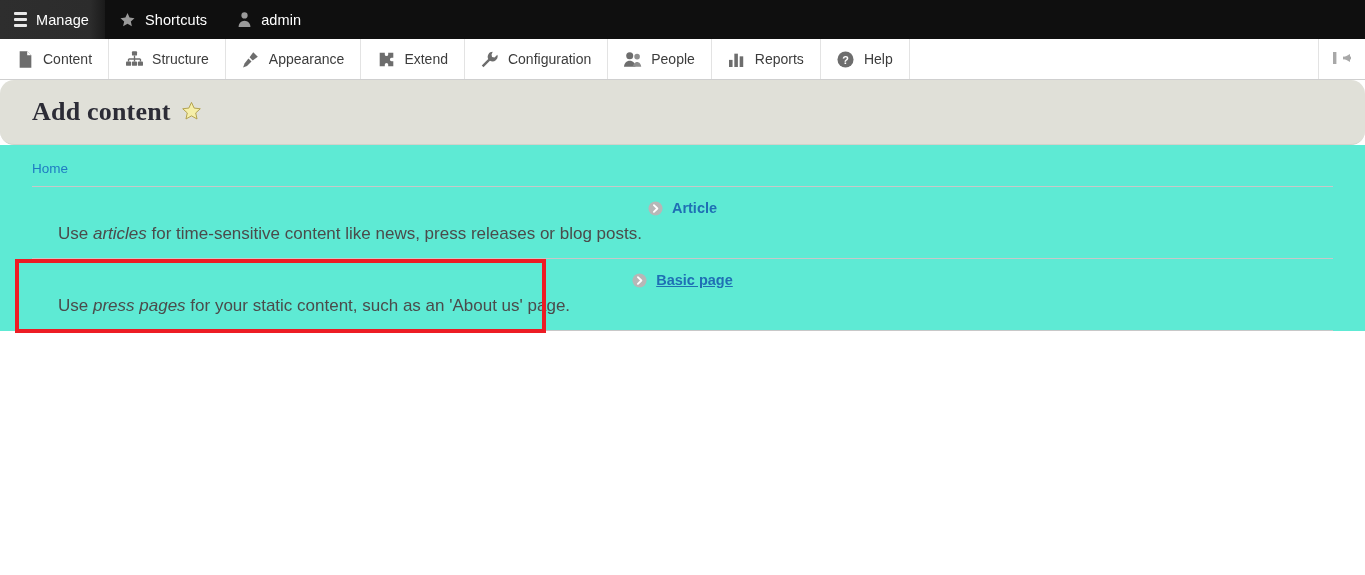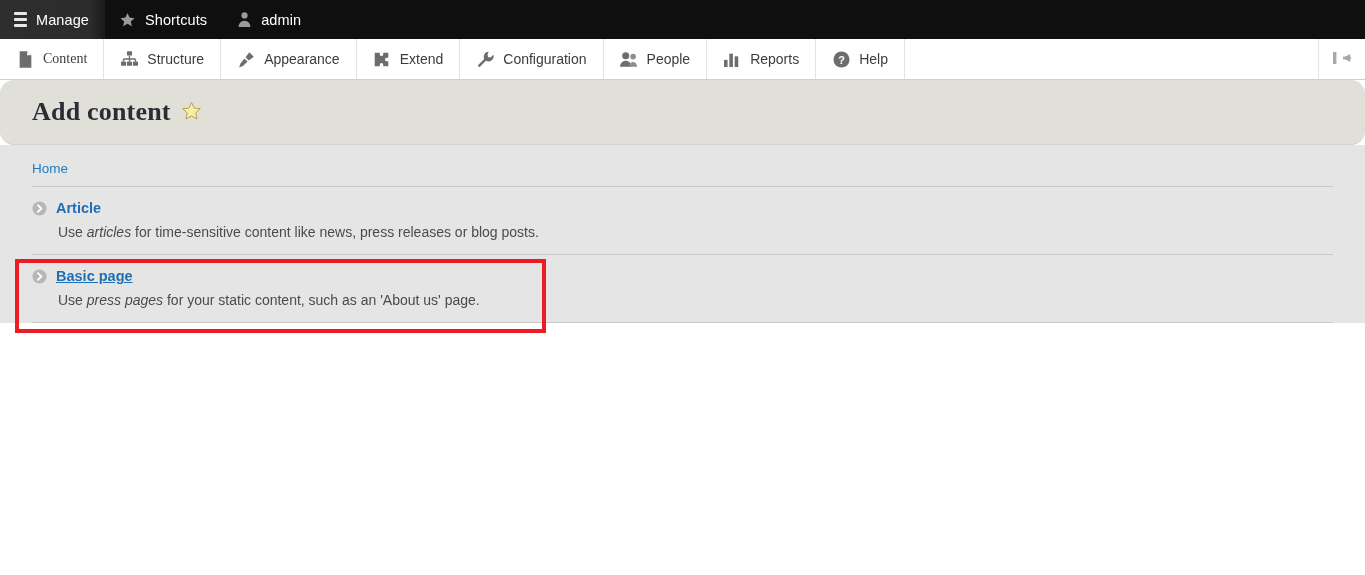--- a/index.html
+++ b/index.html
@@ -87,7 +87,7 @@
     user-select: none;
     background: #ffffff;
   }
-  .menu-item:first-child { border-left: none; font-family: Liberation Serif, serif; }
+  .menu-item:first-child { border-left: none; }
   .menu-item .mi-icon {
     width: 18px;
     height: 18px;

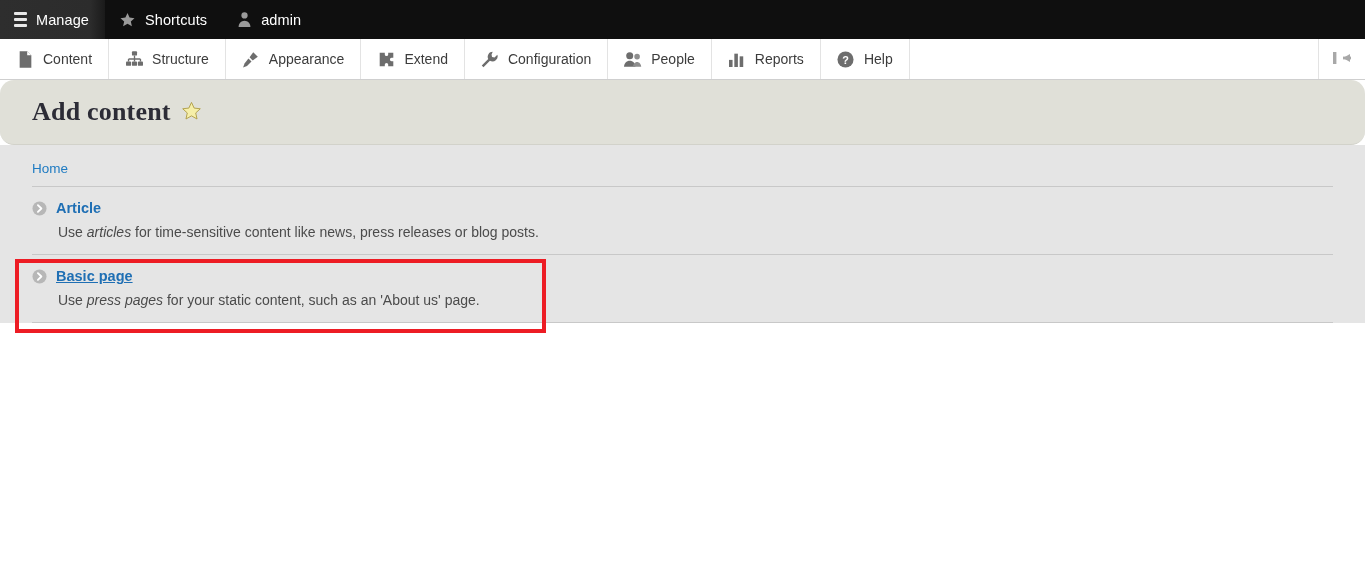--- a/index.html
+++ b/index.html
@@ -135,7 +135,7 @@
 
   
   .content {
-    background: #e5e5e5;
+    background: #5eead4;
     padding: 0 32px;
     position: relative;
   }

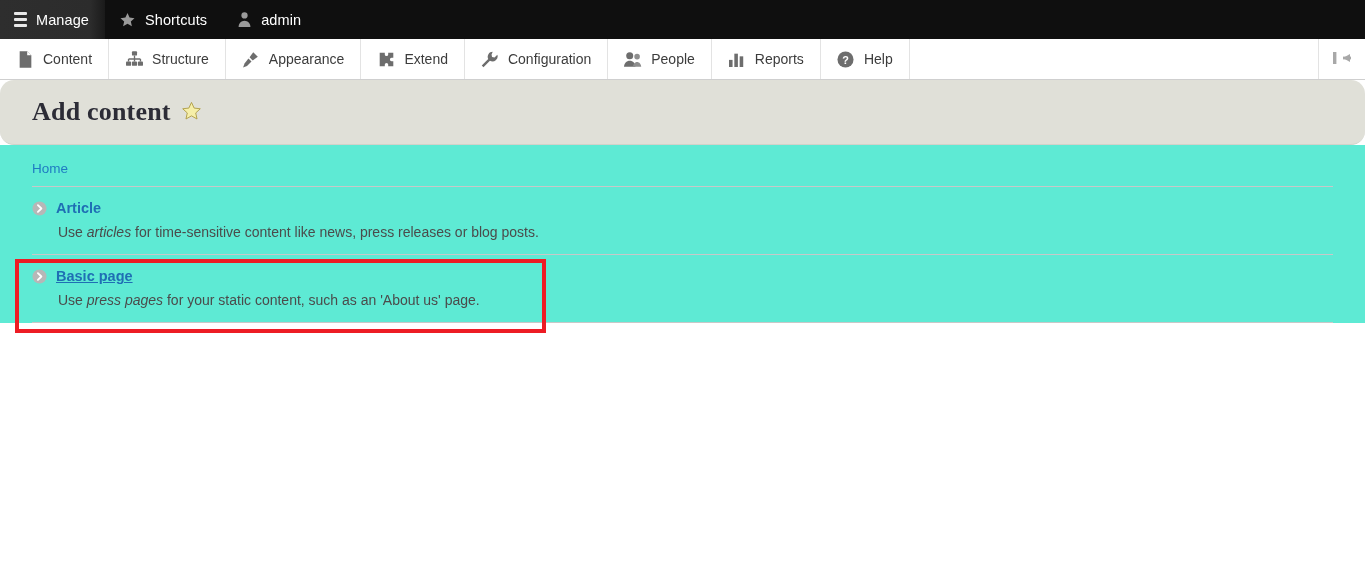--- a/index.html
+++ b/index.html
@@ -177,6 +177,7 @@
     display: flex;
     align-items: center;
     gap: 9px;
+    justify-content: center;
   }
   .bullet-icon {
     width: 15px;

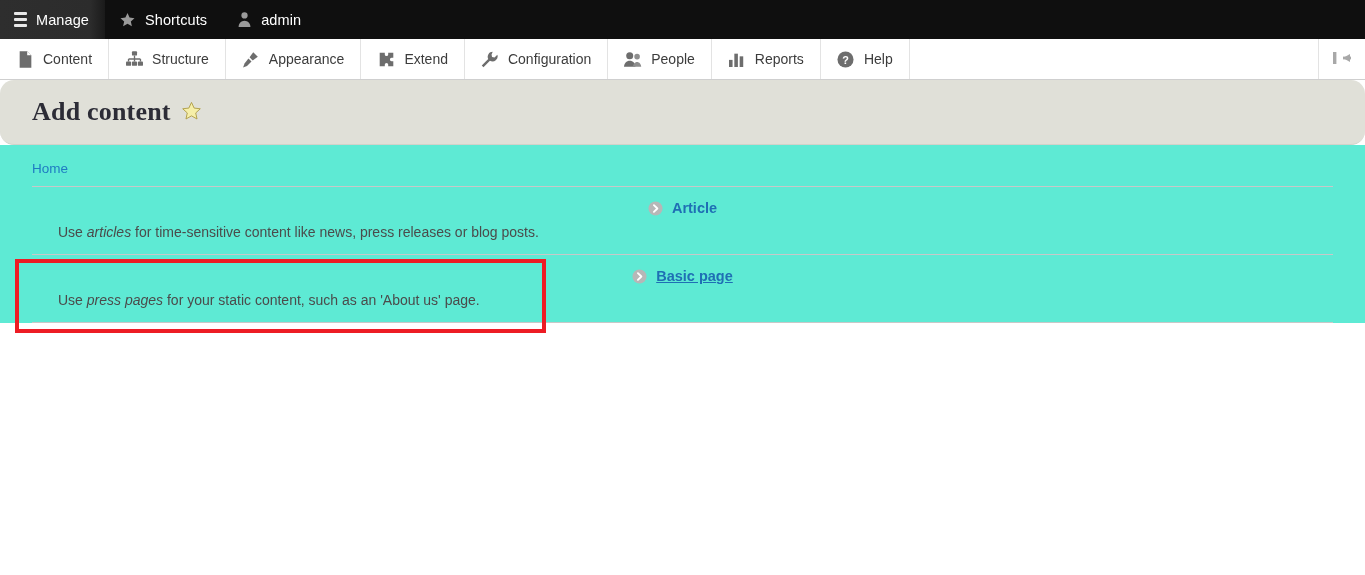--- a/index.html
+++ b/index.html
@@ -198,7 +198,7 @@
   .node-desc {
     margin: 7px 0 0 26px;
     color: #4b4b4b;
-    font-size: 14px;
+    font-size: 17px;
     line-height: 1.3;
   }
   .node-desc em {

